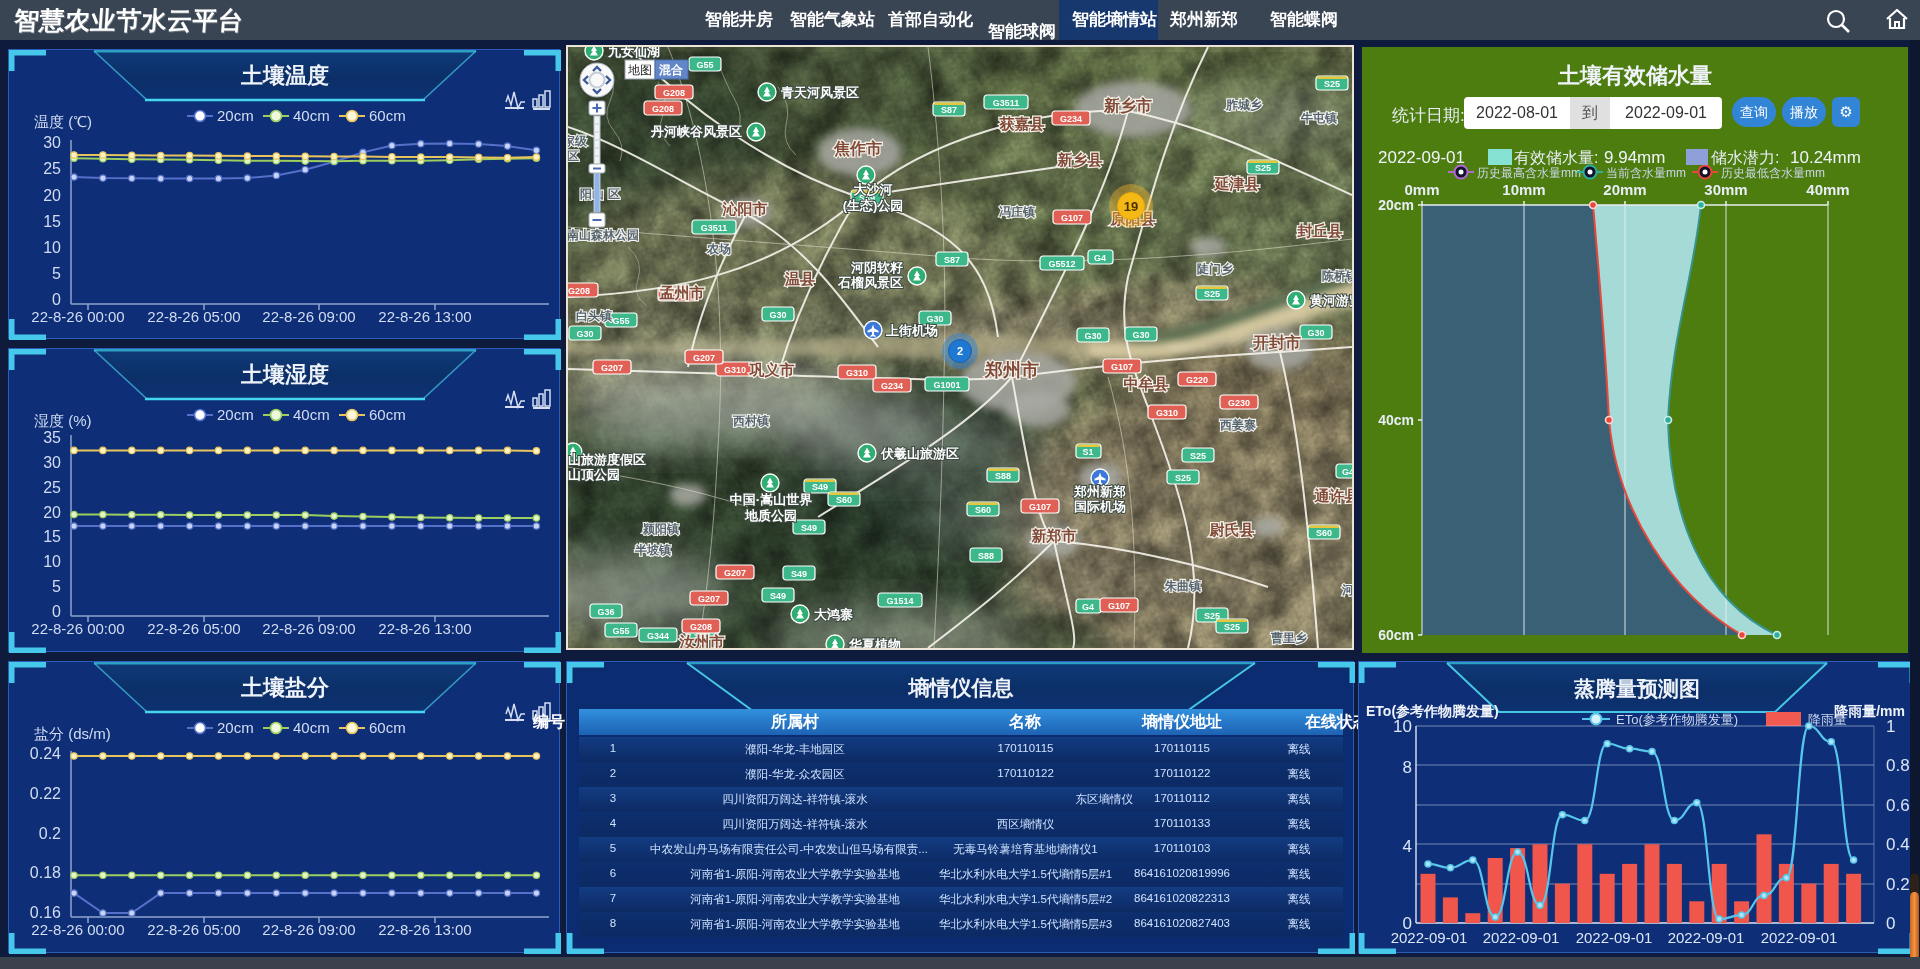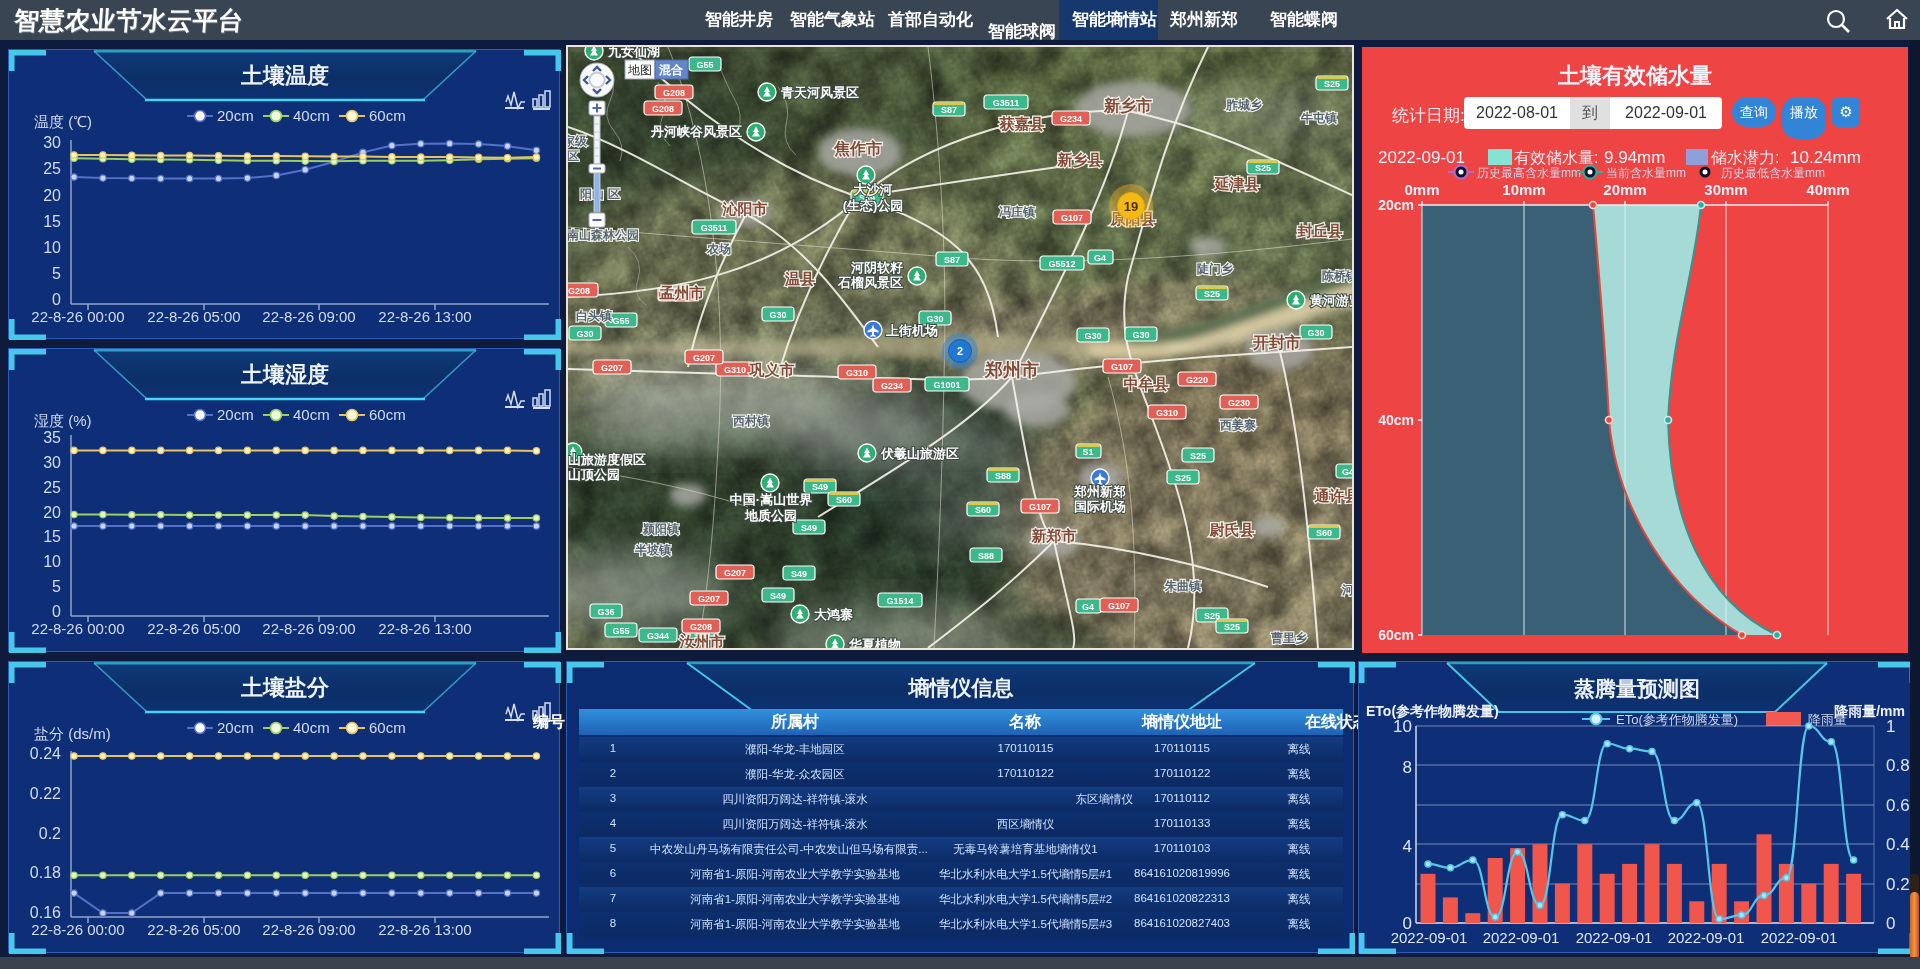--- a/index.html
+++ b/index.html
@@ -938,7 +938,7 @@
 <div class="abs" style="left:672px;top:255px;width:120px;text-align:center;color:#cfe2ff;font-size:11.5px;white-space:nowrap;overflow:hidden;">离线</div>
 </div>
 
-<div class="abs" style="left:1362px;top:47px;width:546px;height:606px;background:#ef4444;">
+<div class="abs" style="left:1362px;top:47px;width:546px;height:606px;background:#4d7c0f;">
 <svg width="546" height="606" viewBox="0 0 546 606">
 <text x="273.0" y="36" text-anchor="middle" fill="#f0f4fa" font-size="22" font-weight="bold">土壤有效储水量</text>
 <path d="M60 158 L231 158 C238 238 243 293 247 373 C255 463 310 548 380 588 L60 588 Z" fill="#3a6076"></path>

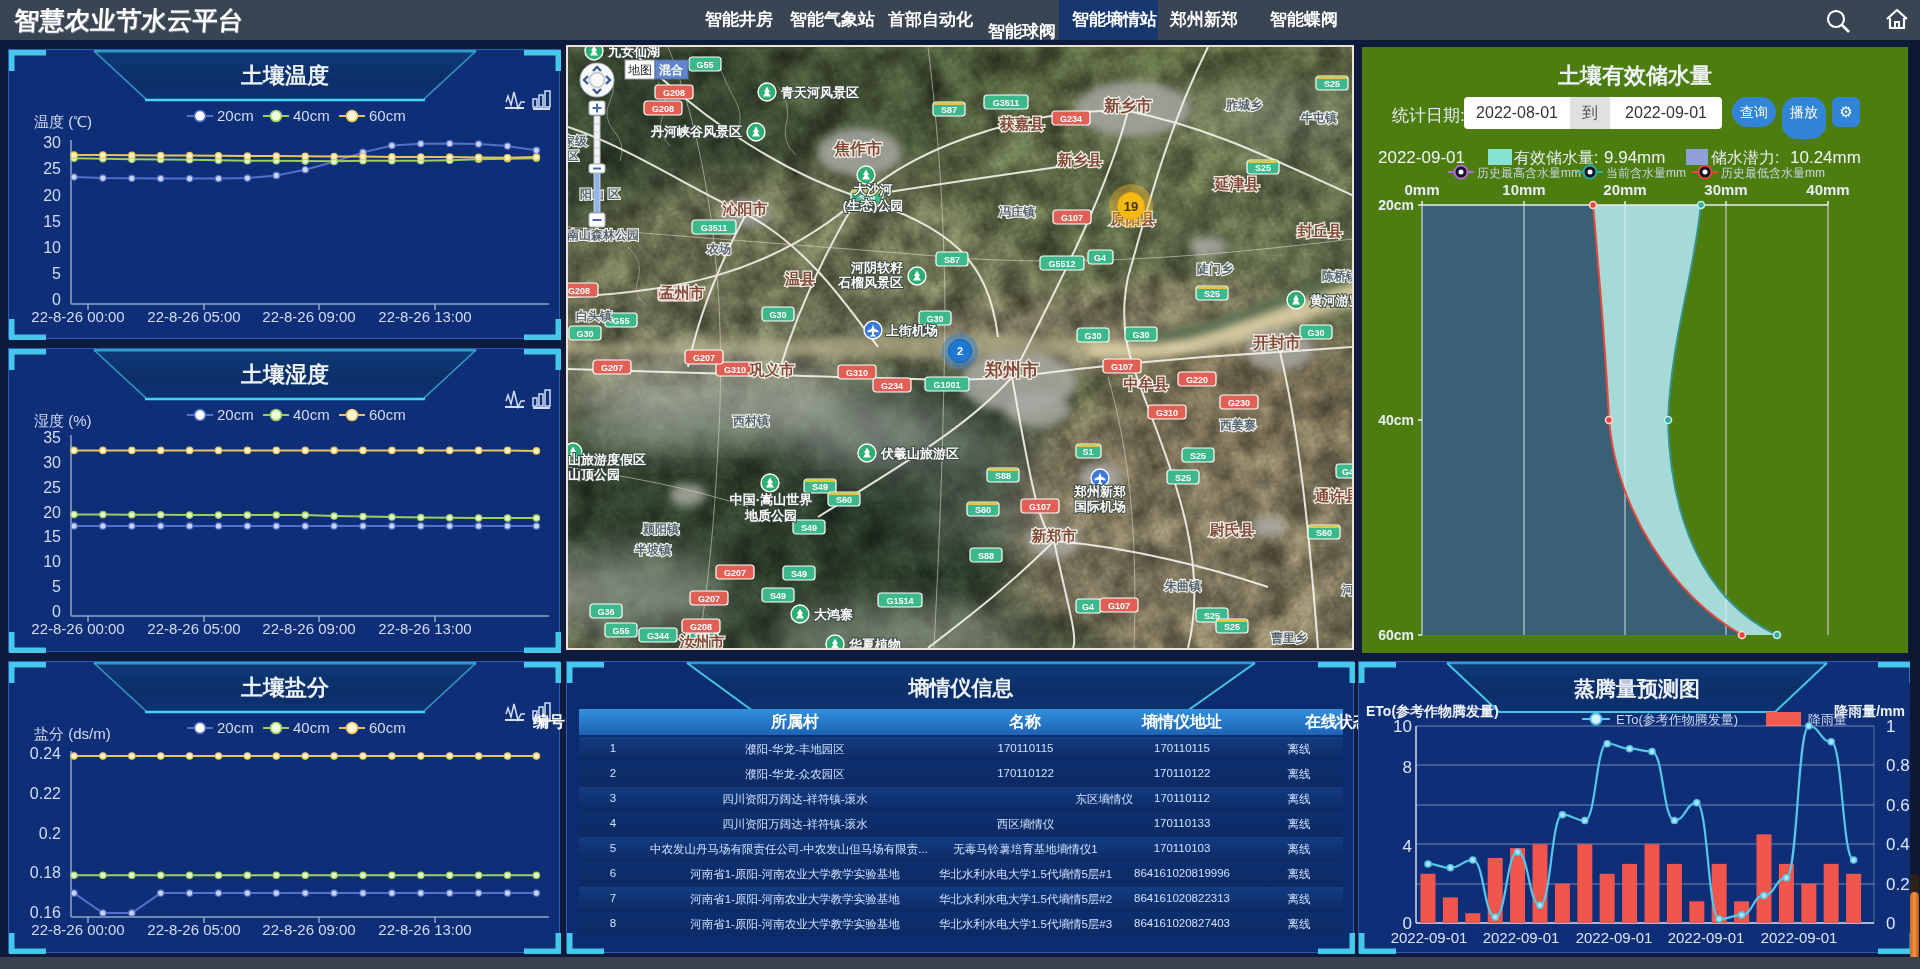--- a/index.html
+++ b/index.html
@@ -993,7 +993,7 @@
       <div class="abs" style="left:146px;top:0;width:112px;height:32px;line-height:32px;text-align:center;color:#333;font-size:16px;">2022-09-01</div>
     </div>
 <div class="abs" style="left:370px;top:50px;width:44px;height:30px;line-height:30px;border-radius:15px;background:#3285d6;color:#fff;font-size:14px;text-align:center;">查询</div>
-<div class="abs" style="left:420px;top:50px;width:44px;height:42px;line-height:30px;border-radius:15px;background:#3285d6;color:#fff;font-size:14px;text-align:center;">播放</div>
+<div class="abs" style="left:420px;top:50px;width:44px;height:30px;line-height:30px;border-radius:15px;background:#3285d6;color:#fff;font-size:14px;text-align:center;">播放</div>
 <div class="abs" style="left:470px;top:50px;width:28px;height:30px;line-height:30px;border-radius:6px;background:#3285d6;color:#fff;font-size:15px;text-align:center;">⚙</div>
 <div class="abs" style="left:16px;top:101px;color:#f0f4fa;font-size:17px;">2022-09-01</div>
 <div class="abs" style="left:126px;top:102px;width:24px;height:16px;background:#86e3d3;"></div>

